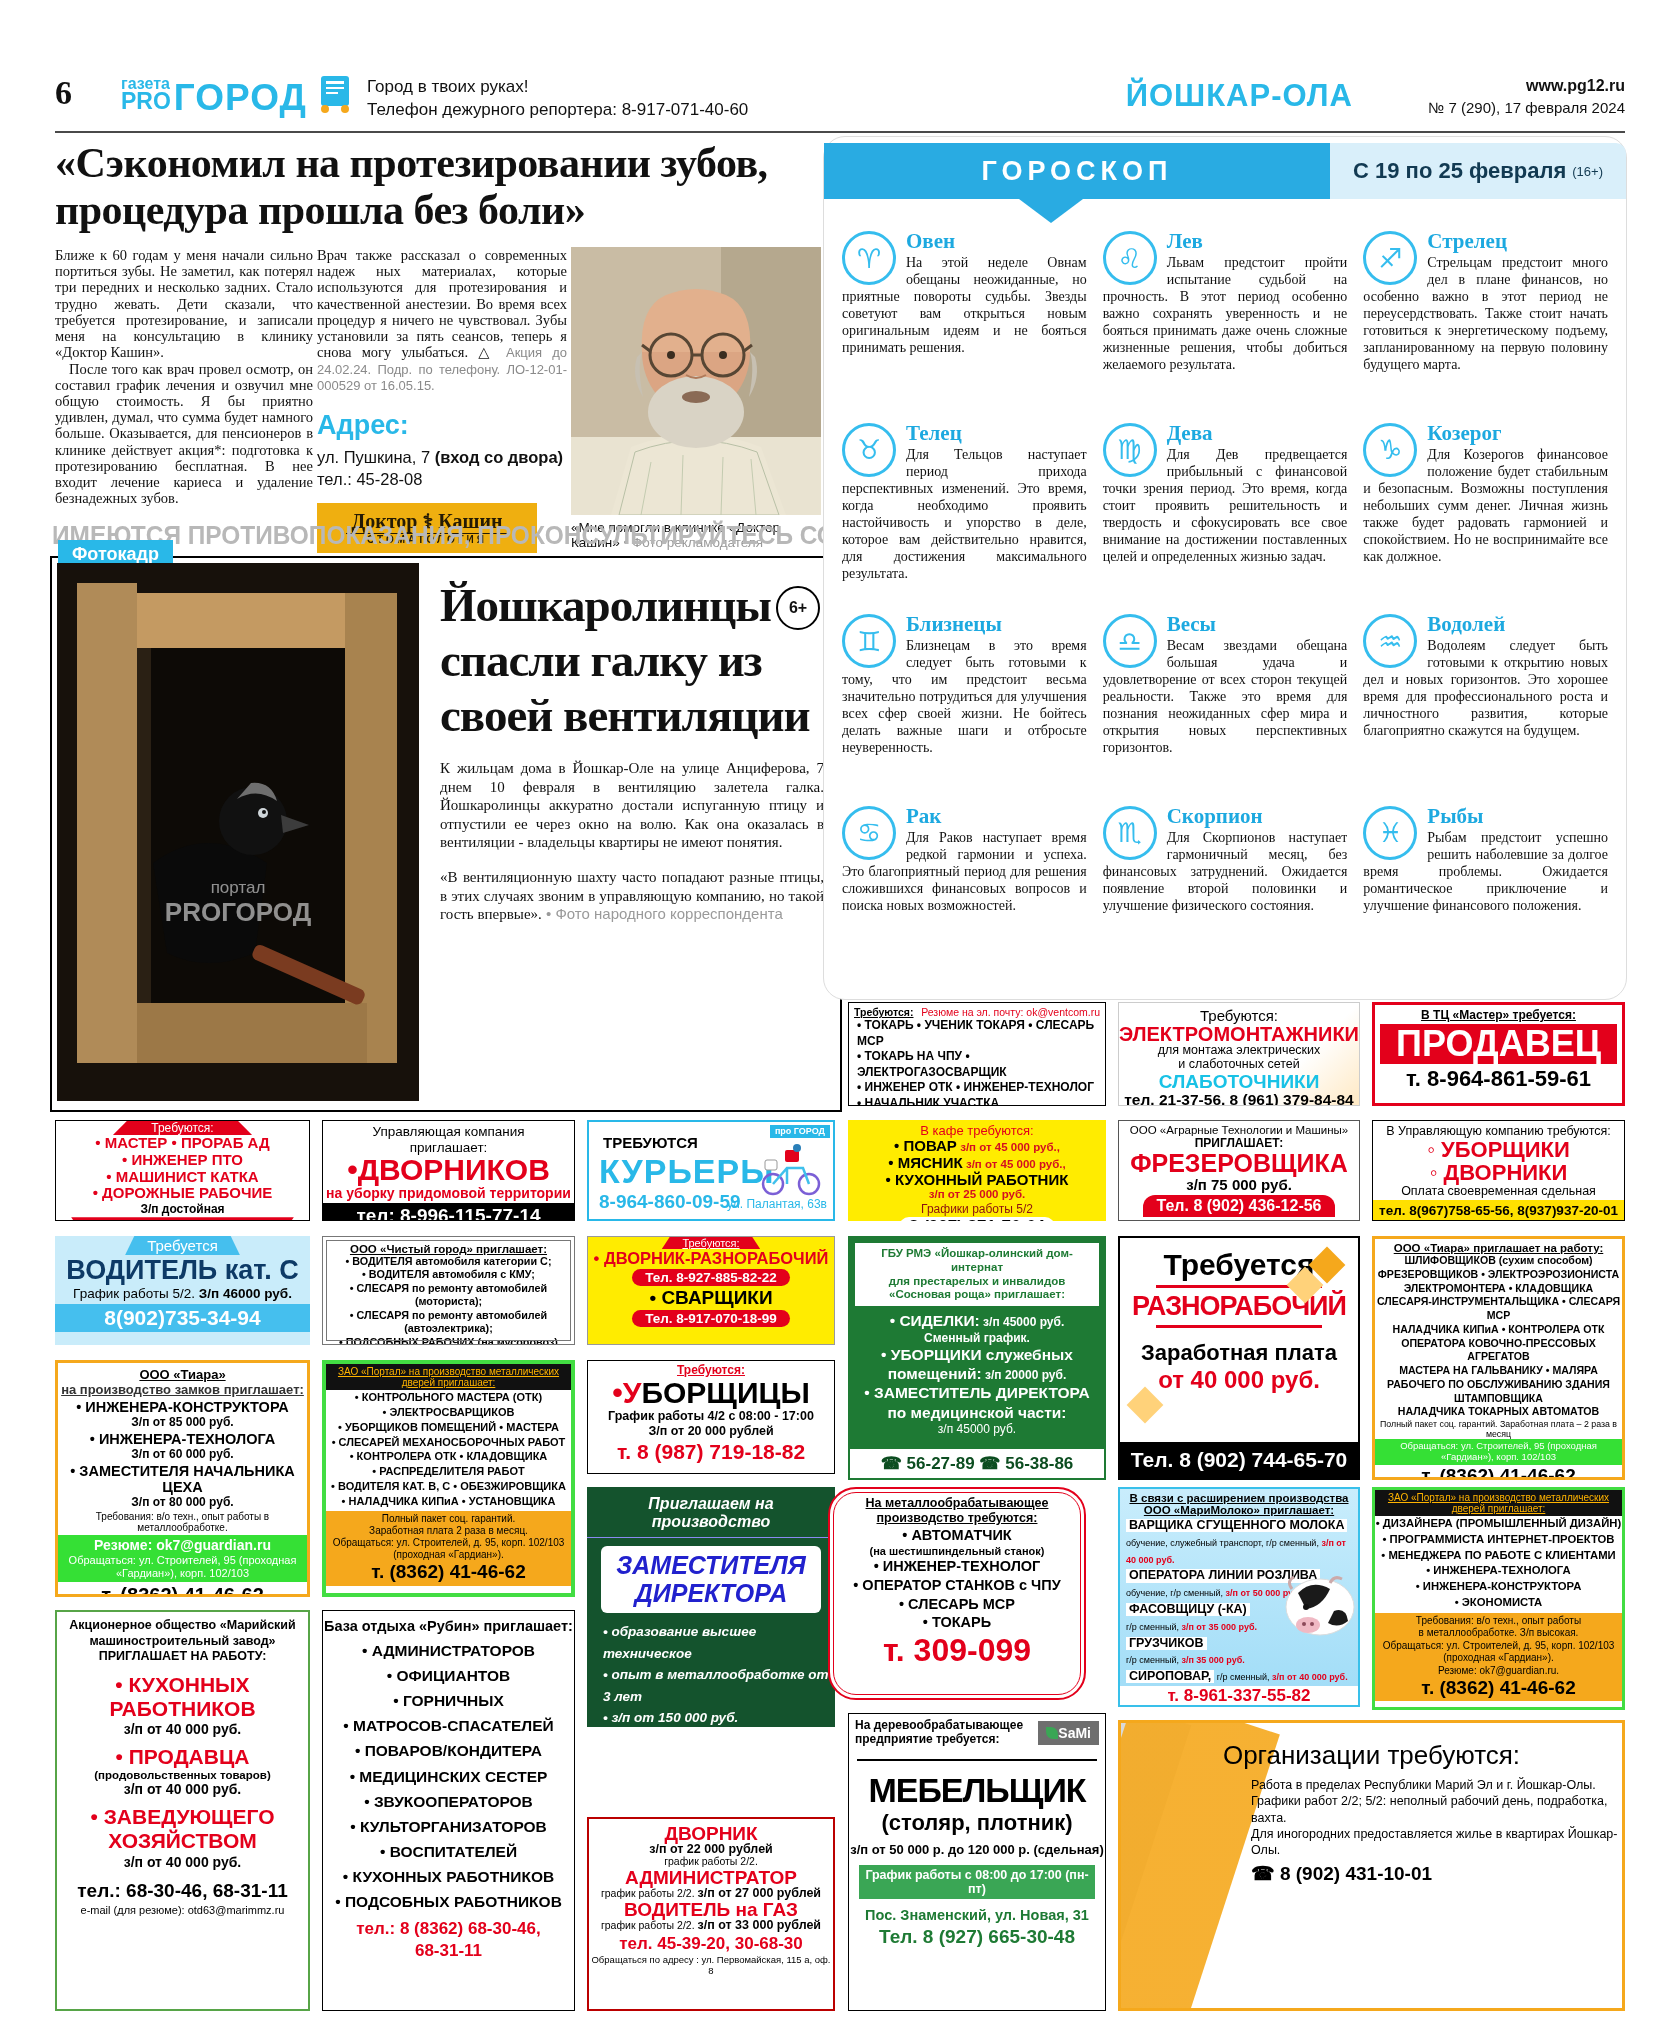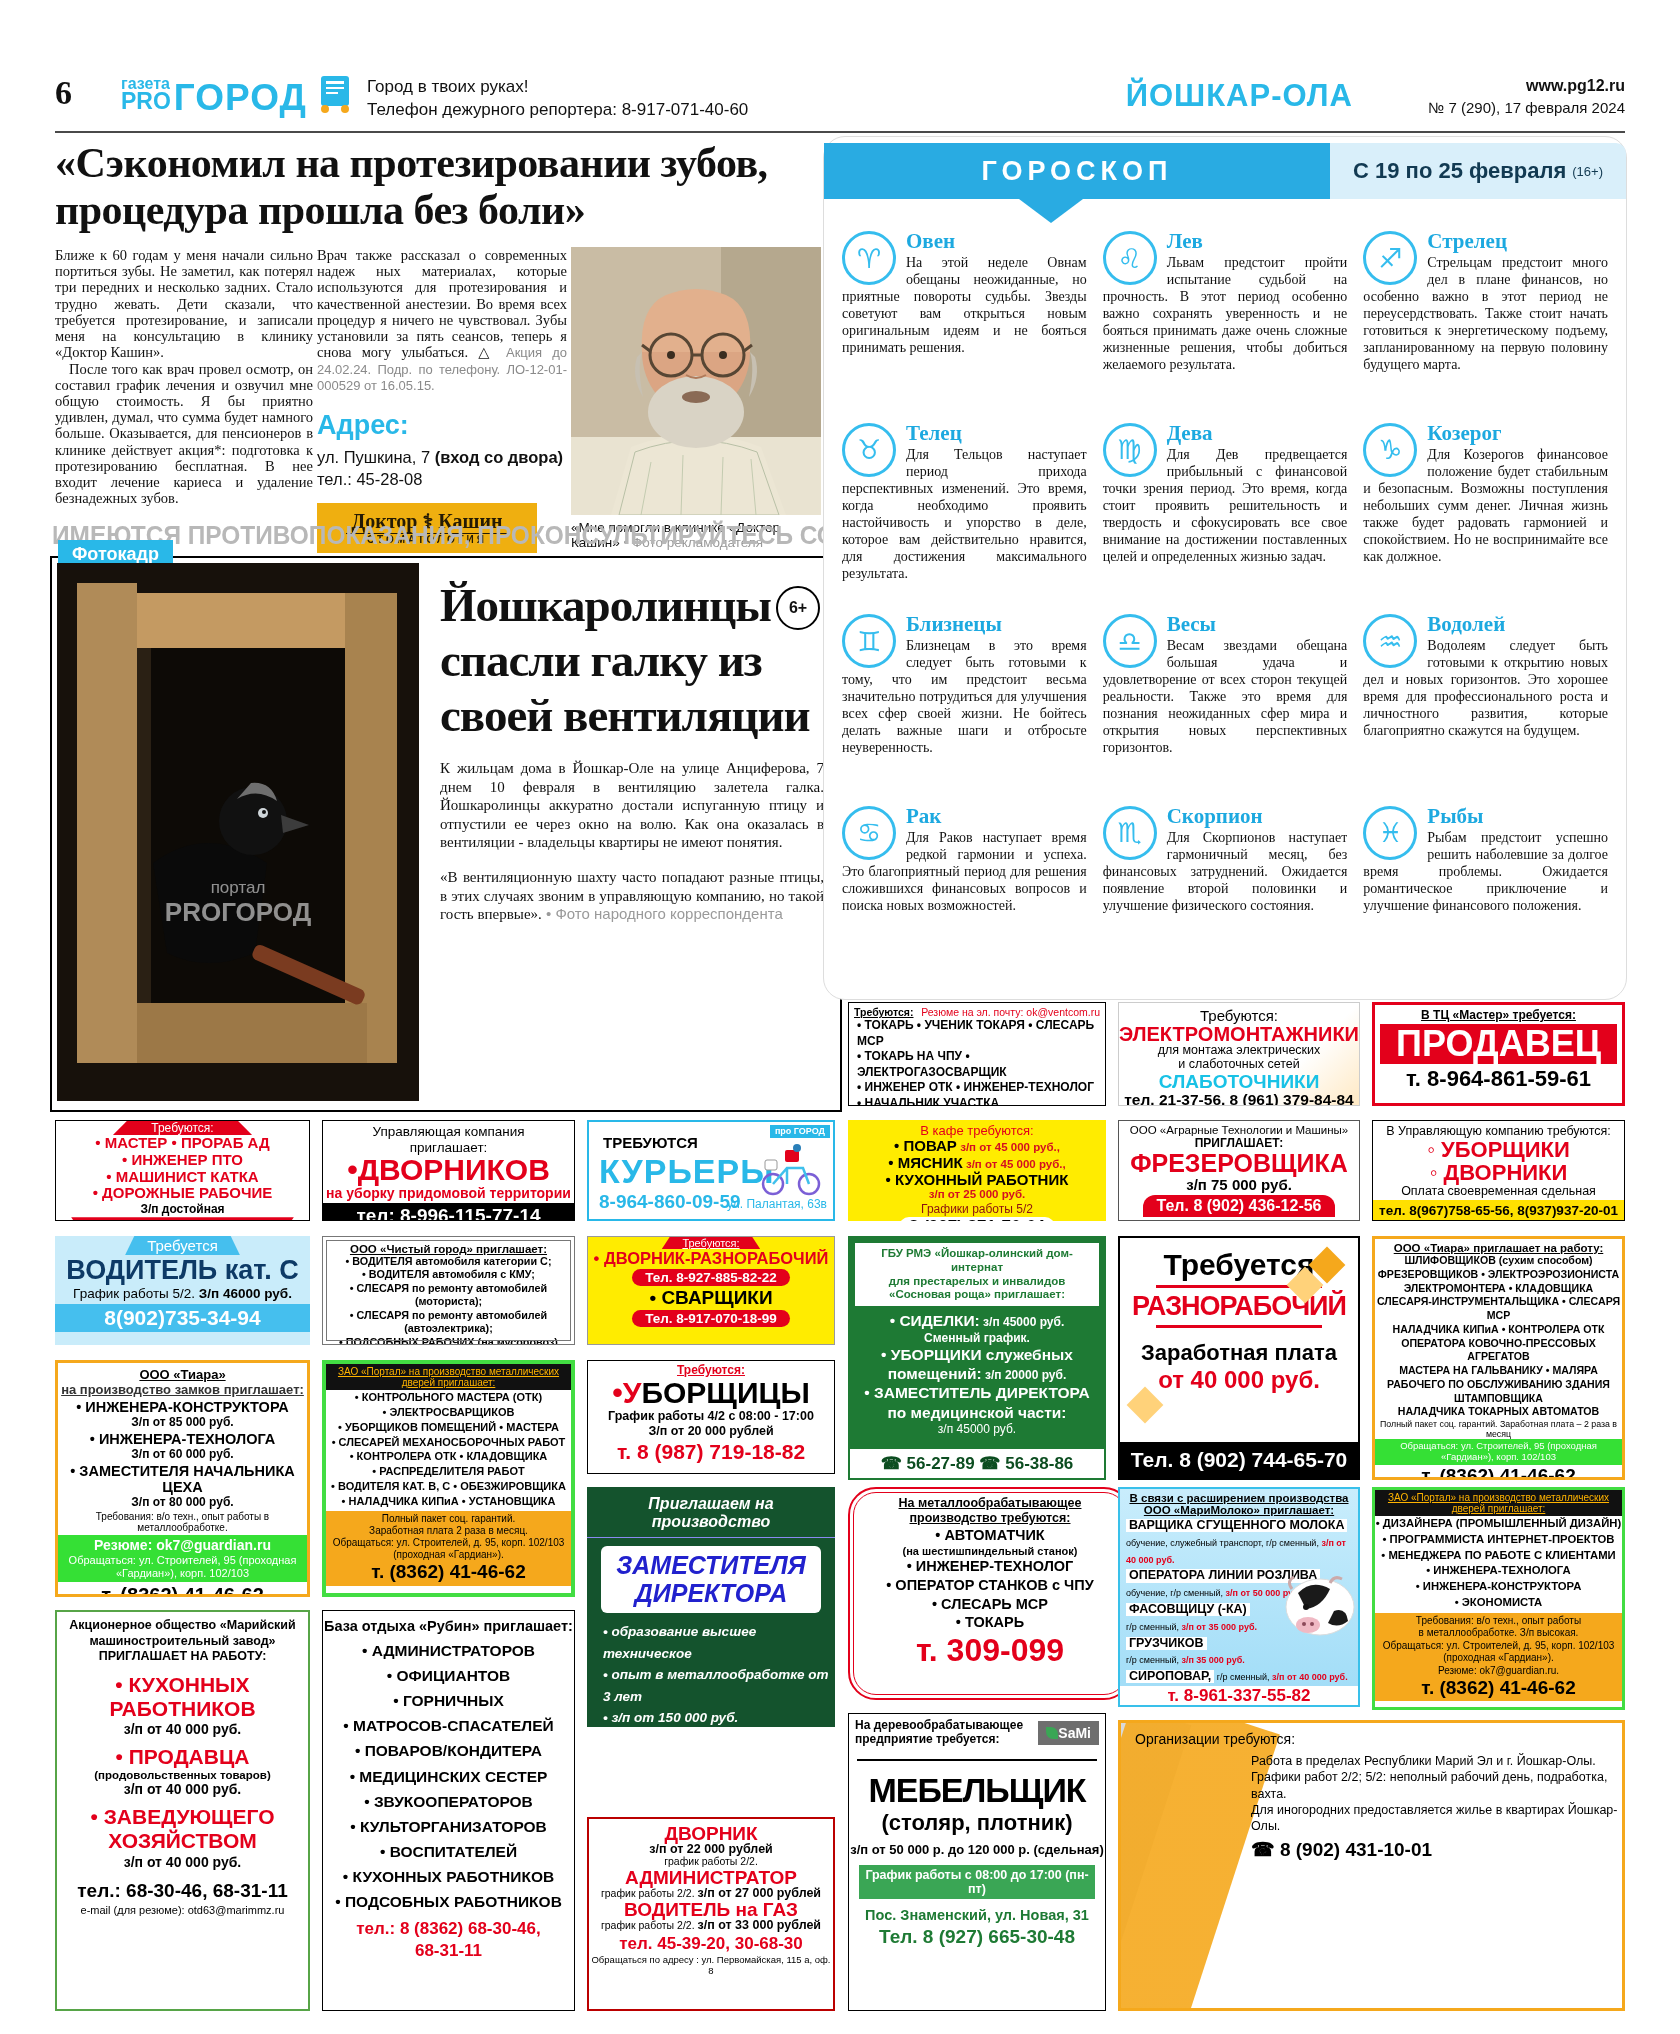--- a/index.html
+++ b/index.html
@@ -193,7 +193,7 @@
   .d4 .rl{font-size:14px;margin-top:6px}
   .d4 .em{background:#ffe000;color:#16166e;font-weight:800;font-size:16px;font-style:normal;margin-top:4px;padding:4px 0}
 
-  .d5{left:848px;top:1487px;width:284px;height:213px;border:2px solid #e3001b;border-radius:28px;outline:1px solid #e3001b;outline-offset:-6px}
+  .d5{left:828px;top:1487px;width:258px;height:213px;border:2px solid #e3001b;border-radius:28px;outline:1px solid #e3001b;outline-offset:-6px}
   .d5 .t{font-size:12.5px;font-weight:700;text-decoration:underline;padding-top:7px;line-height:1.2}
   .d5 .jl{font-size:14.5px;font-weight:800;line-height:1.3}
   .d5 .sub{font-size:11px;font-weight:700}

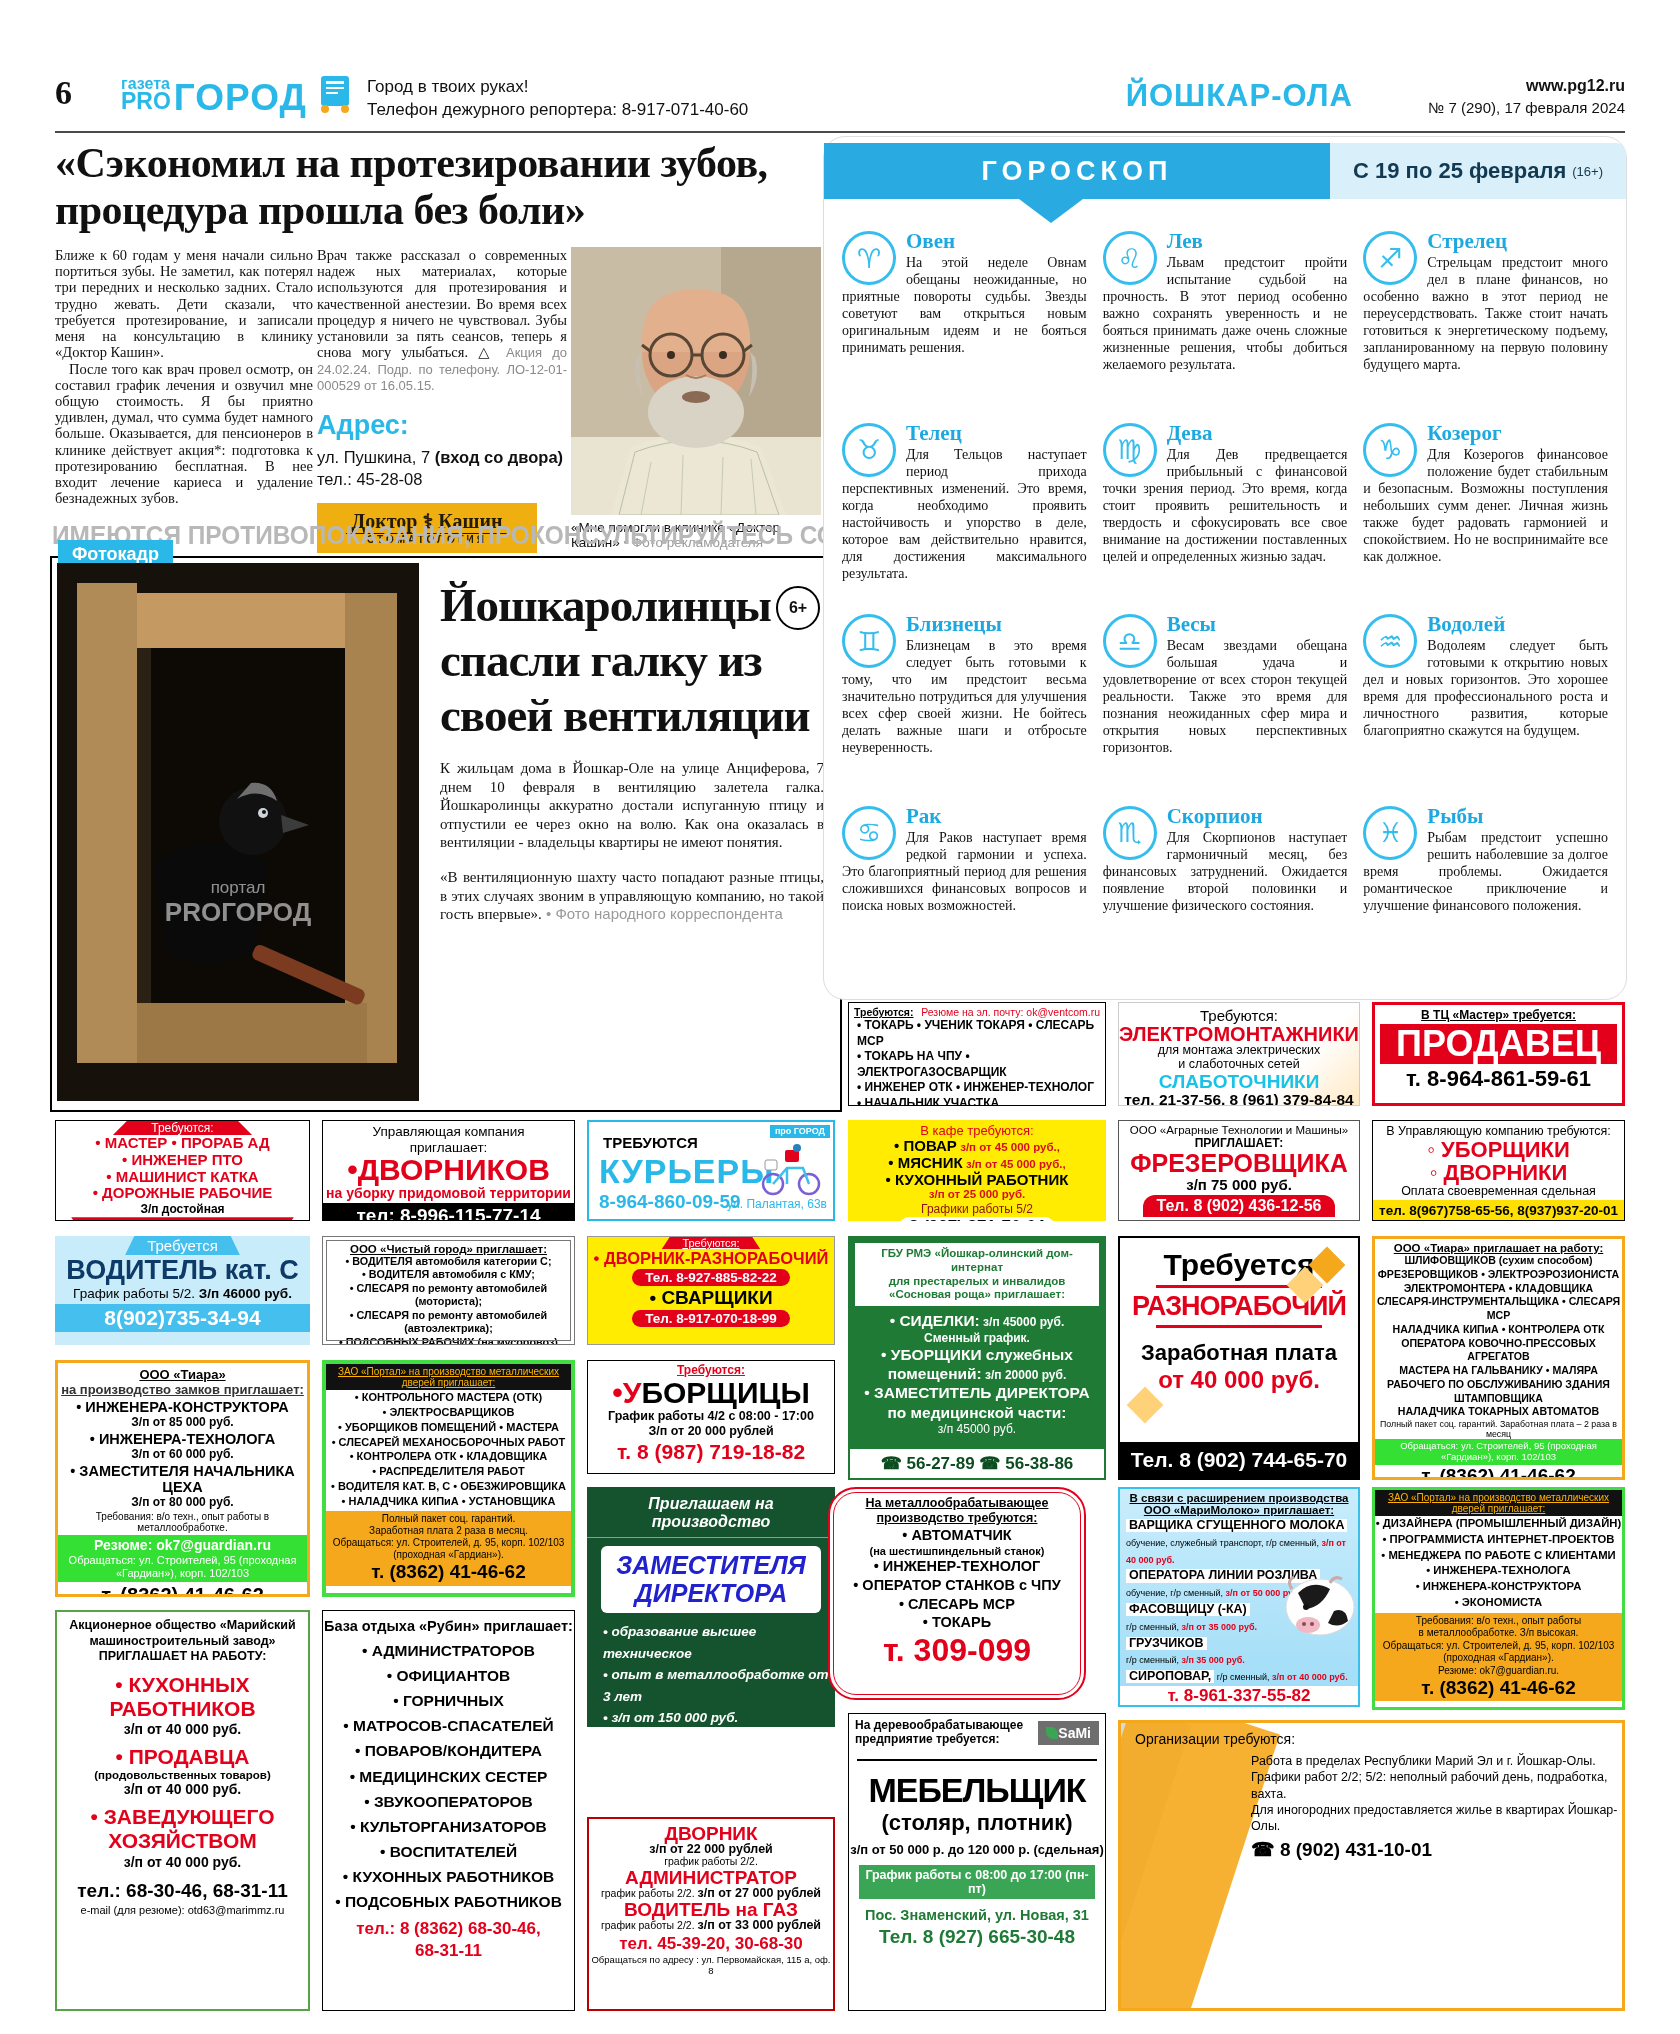--- a/index.html
+++ b/index.html
@@ -251,7 +251,7 @@
   .e5 .stripe{position:absolute;left:-40px;top:-20px;width:150px;height:340px;background:linear-gradient(#f5a81c,#f5a81c);transform:rotate(18deg);opacity:.9}
   .e5 .stripe2{position:absolute;left:-70px;top:-20px;width:90px;height:340px;background:#d9d9d9;transform:rotate(18deg)}
   .e5 .inner{position:absolute;left:0;right:0;top:0}
-  .e5 .t{font-size:14px;padding:8px 14px 2px;text-align:left}
+  .e5 .t{font-size:26px;padding:17px 14px 2px;text-align:center}
   .e5 .jl{font-size:20.5px;font-weight:800;line-height:1.28;text-align:center;padding-left:60px}
   .e5 .note{font-size:12.5px;line-height:1.3;text-align:left;padding-left:130px;margin-top:4px}
   .e5 .ph{font-weight:800;font-size:19px;text-align:left;padding-left:130px;margin-top:4px}

